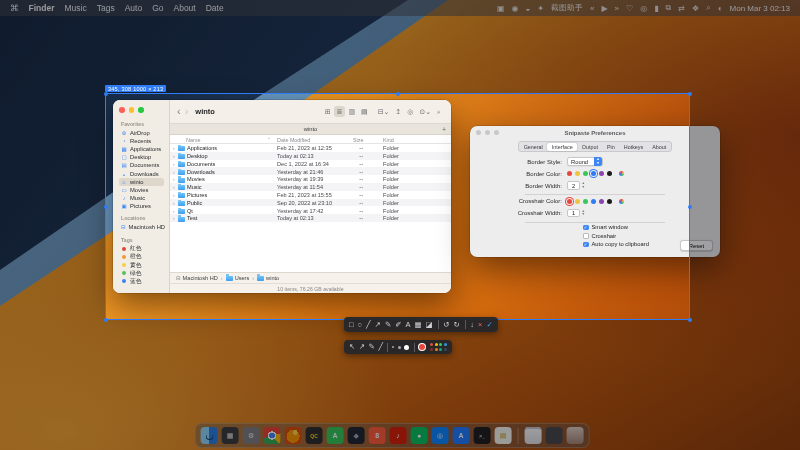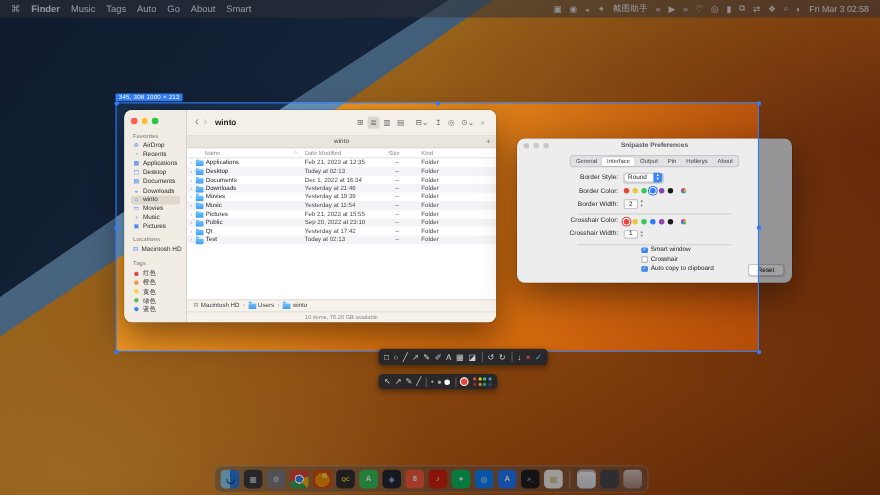--- a/index.html
+++ b/index.html
@@ -158,7 +158,7 @@
       <span>Auto</span>
       <span>Go</span>
       <span>About</span>
-      <span>Smart</span>
+      <span>Date</span>
     </div>
   <div class="mb-right" id="mb-status">
     <span class="mb-ico">▣</span>

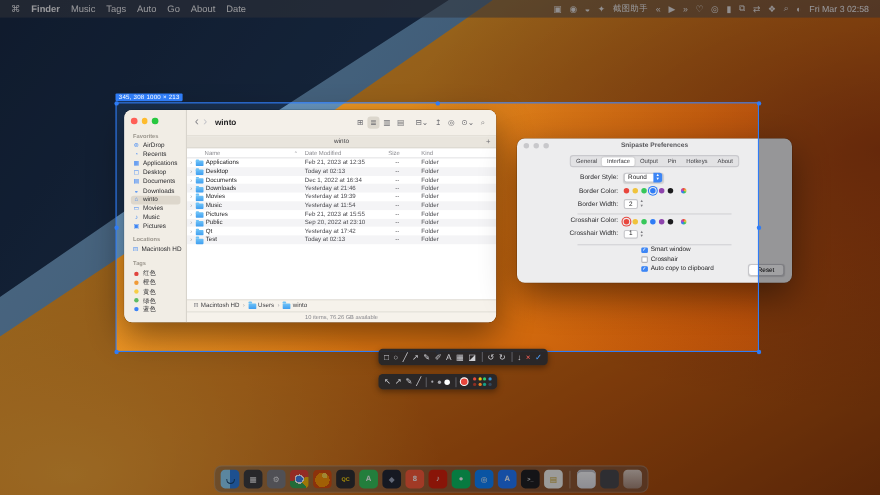--- a/index.html
+++ b/index.html
@@ -177,7 +177,7 @@
       <span class="mb-ico">❖</span>
       <span class="mb-ico">⌕</span>
       <span class="mb-ico">◐</span>
-      <span>Fri Mar 3 02:58</span>
+      <span>Mon Mar 3 02:13</span>
   </div>
 </div>
 

